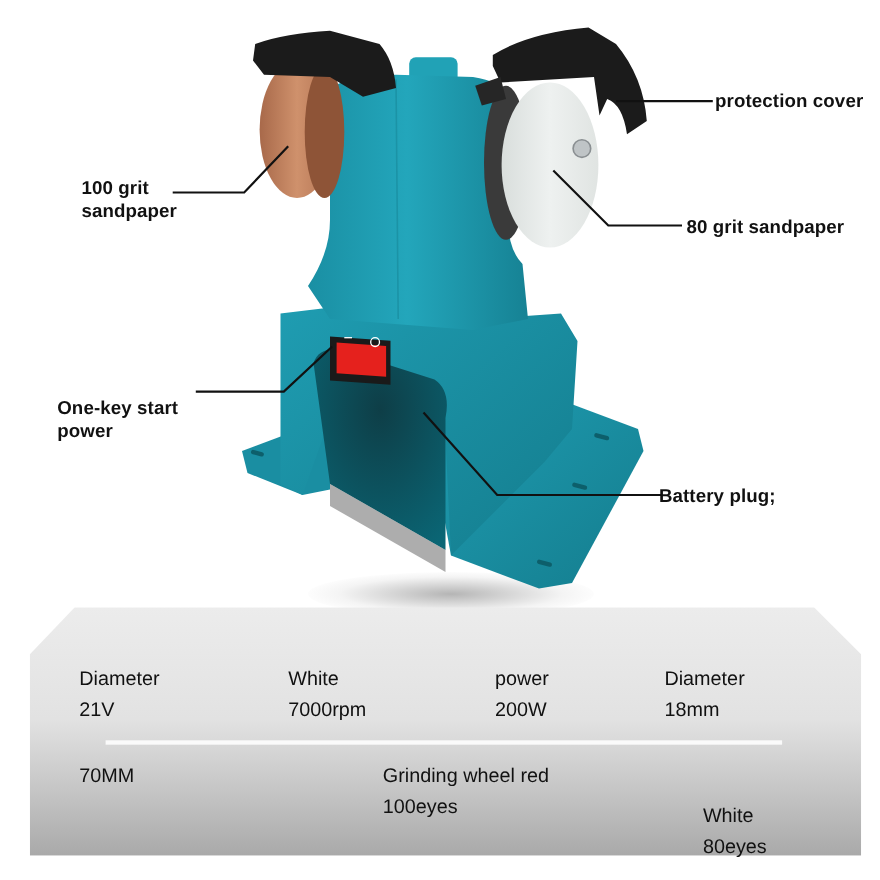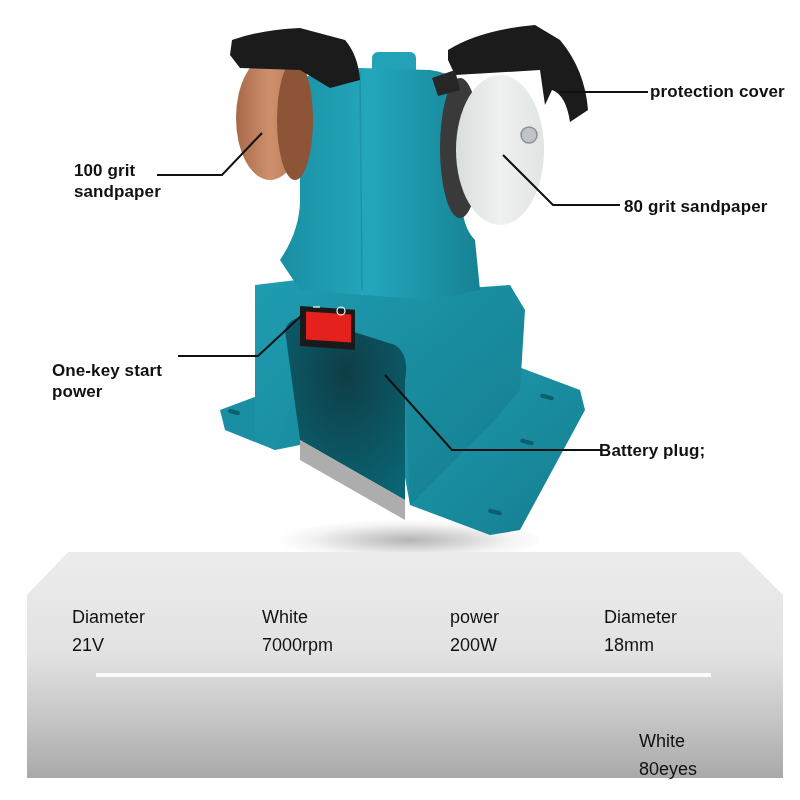--- a/index.html
+++ b/index.html
@@ -154,6 +154,7 @@
 <div class="spec-divider"></div>
 
 <div class="spec-item" style="left:72px; top:691px;">
+  <span class="spec-value">70MM</span>
 </div>
 <div class="spec-item" style="left:348px; top:691px;">
 </div>

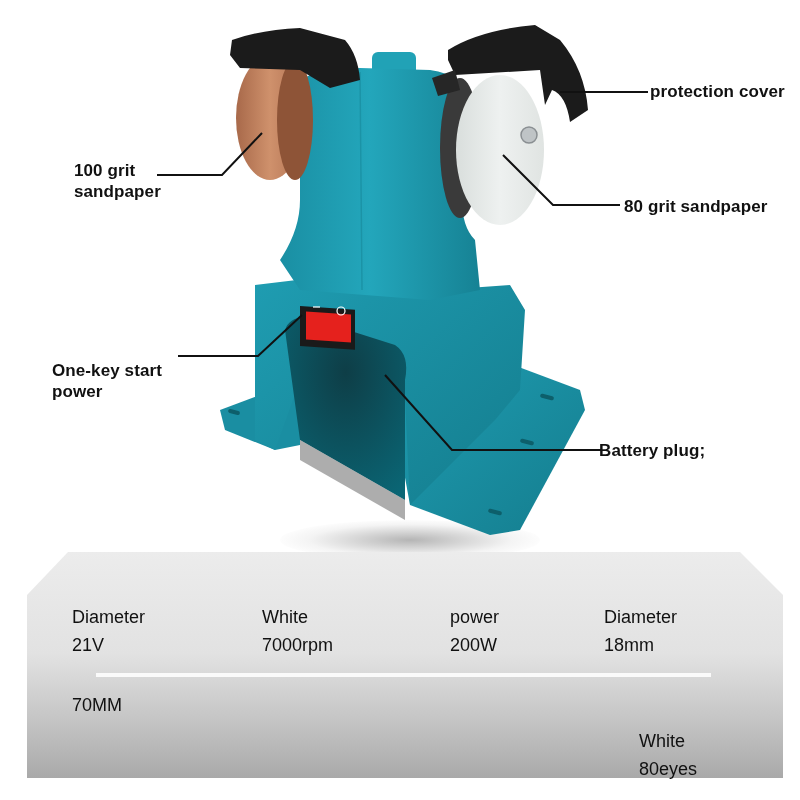--- a/index.html
+++ b/index.html
@@ -157,6 +157,7 @@
   <span class="spec-value">70MM</span>
 </div>
 <div class="spec-item" style="left:348px; top:691px;">
+  <span class="spec-label">Grinding wheel red</span>
 </div>
 <div class="spec-item" style="left:639px; top:727px;">
   <span class="spec-label">White</span>

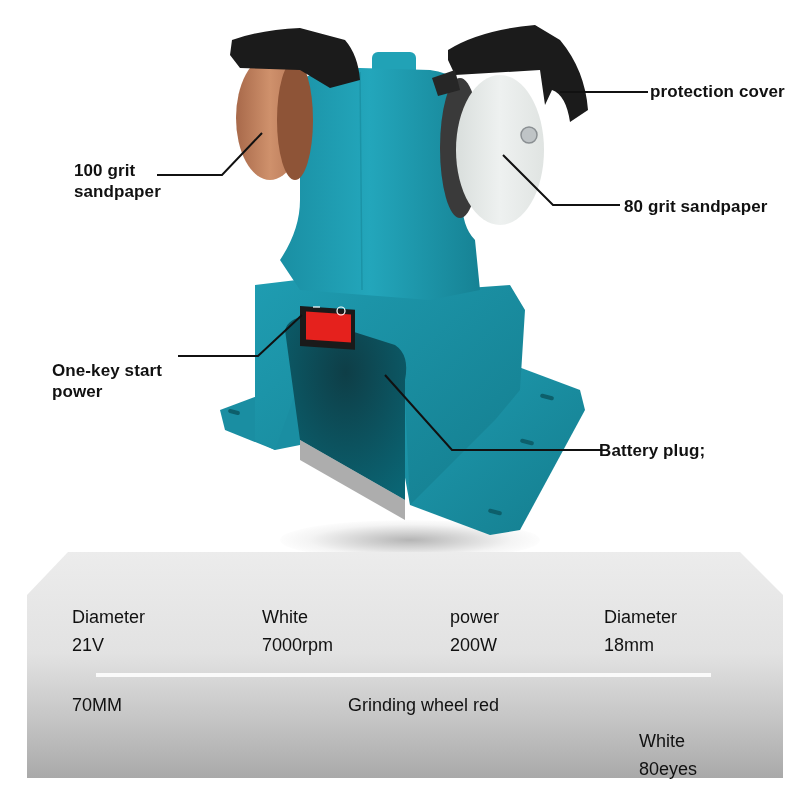--- a/index.html
+++ b/index.html
@@ -158,6 +158,7 @@
 </div>
 <div class="spec-item" style="left:348px; top:691px;">
   <span class="spec-label">Grinding wheel red</span>
+  <span class="spec-value">100eyes</span>
 </div>
 <div class="spec-item" style="left:639px; top:727px;">
   <span class="spec-label">White</span>

